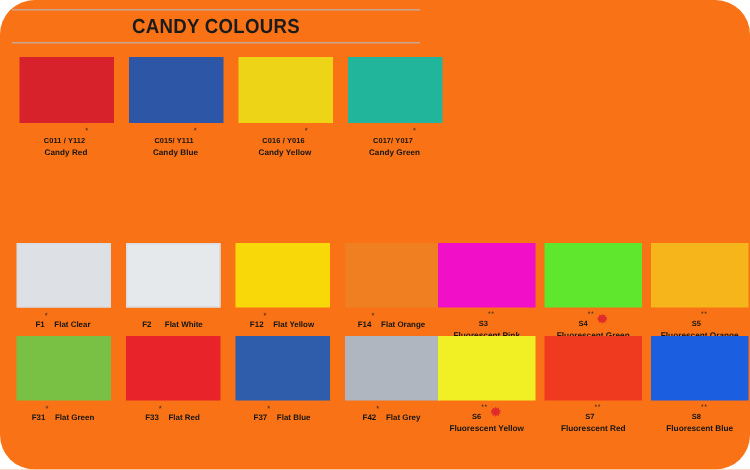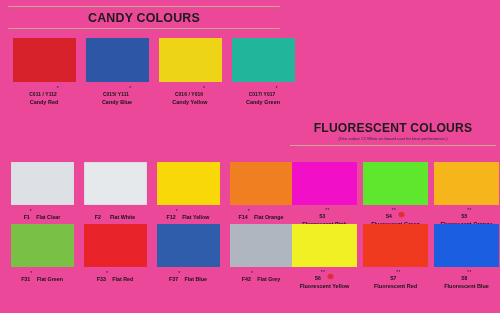--- a/index.html
+++ b/index.html
@@ -20,7 +20,8 @@
     position: relative;
     width: 500px;
     height: 313px;
-    background: #ec4899;
+    background: #f97316;
+    border-radius: 23px;
   }
 
   

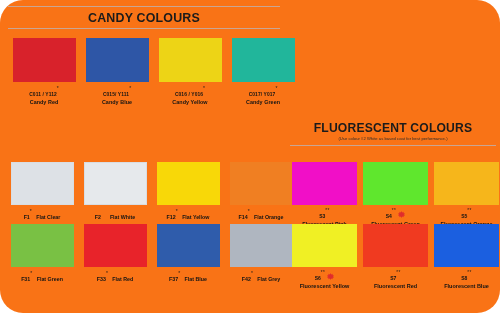--- a/index.html
+++ b/index.html
@@ -222,11 +222,6 @@
   </div>
 
 
-  <div class="fluo-head">
-    <div class="section-title">FLUORESCENT COLOURS</div>
-    <div class="fluo-sub">(Use colour #2 White as based coat for best performance.)</div>
-    <div class="rule"></div>
-  </div>
 
   <div class="row flat-row1">
 

